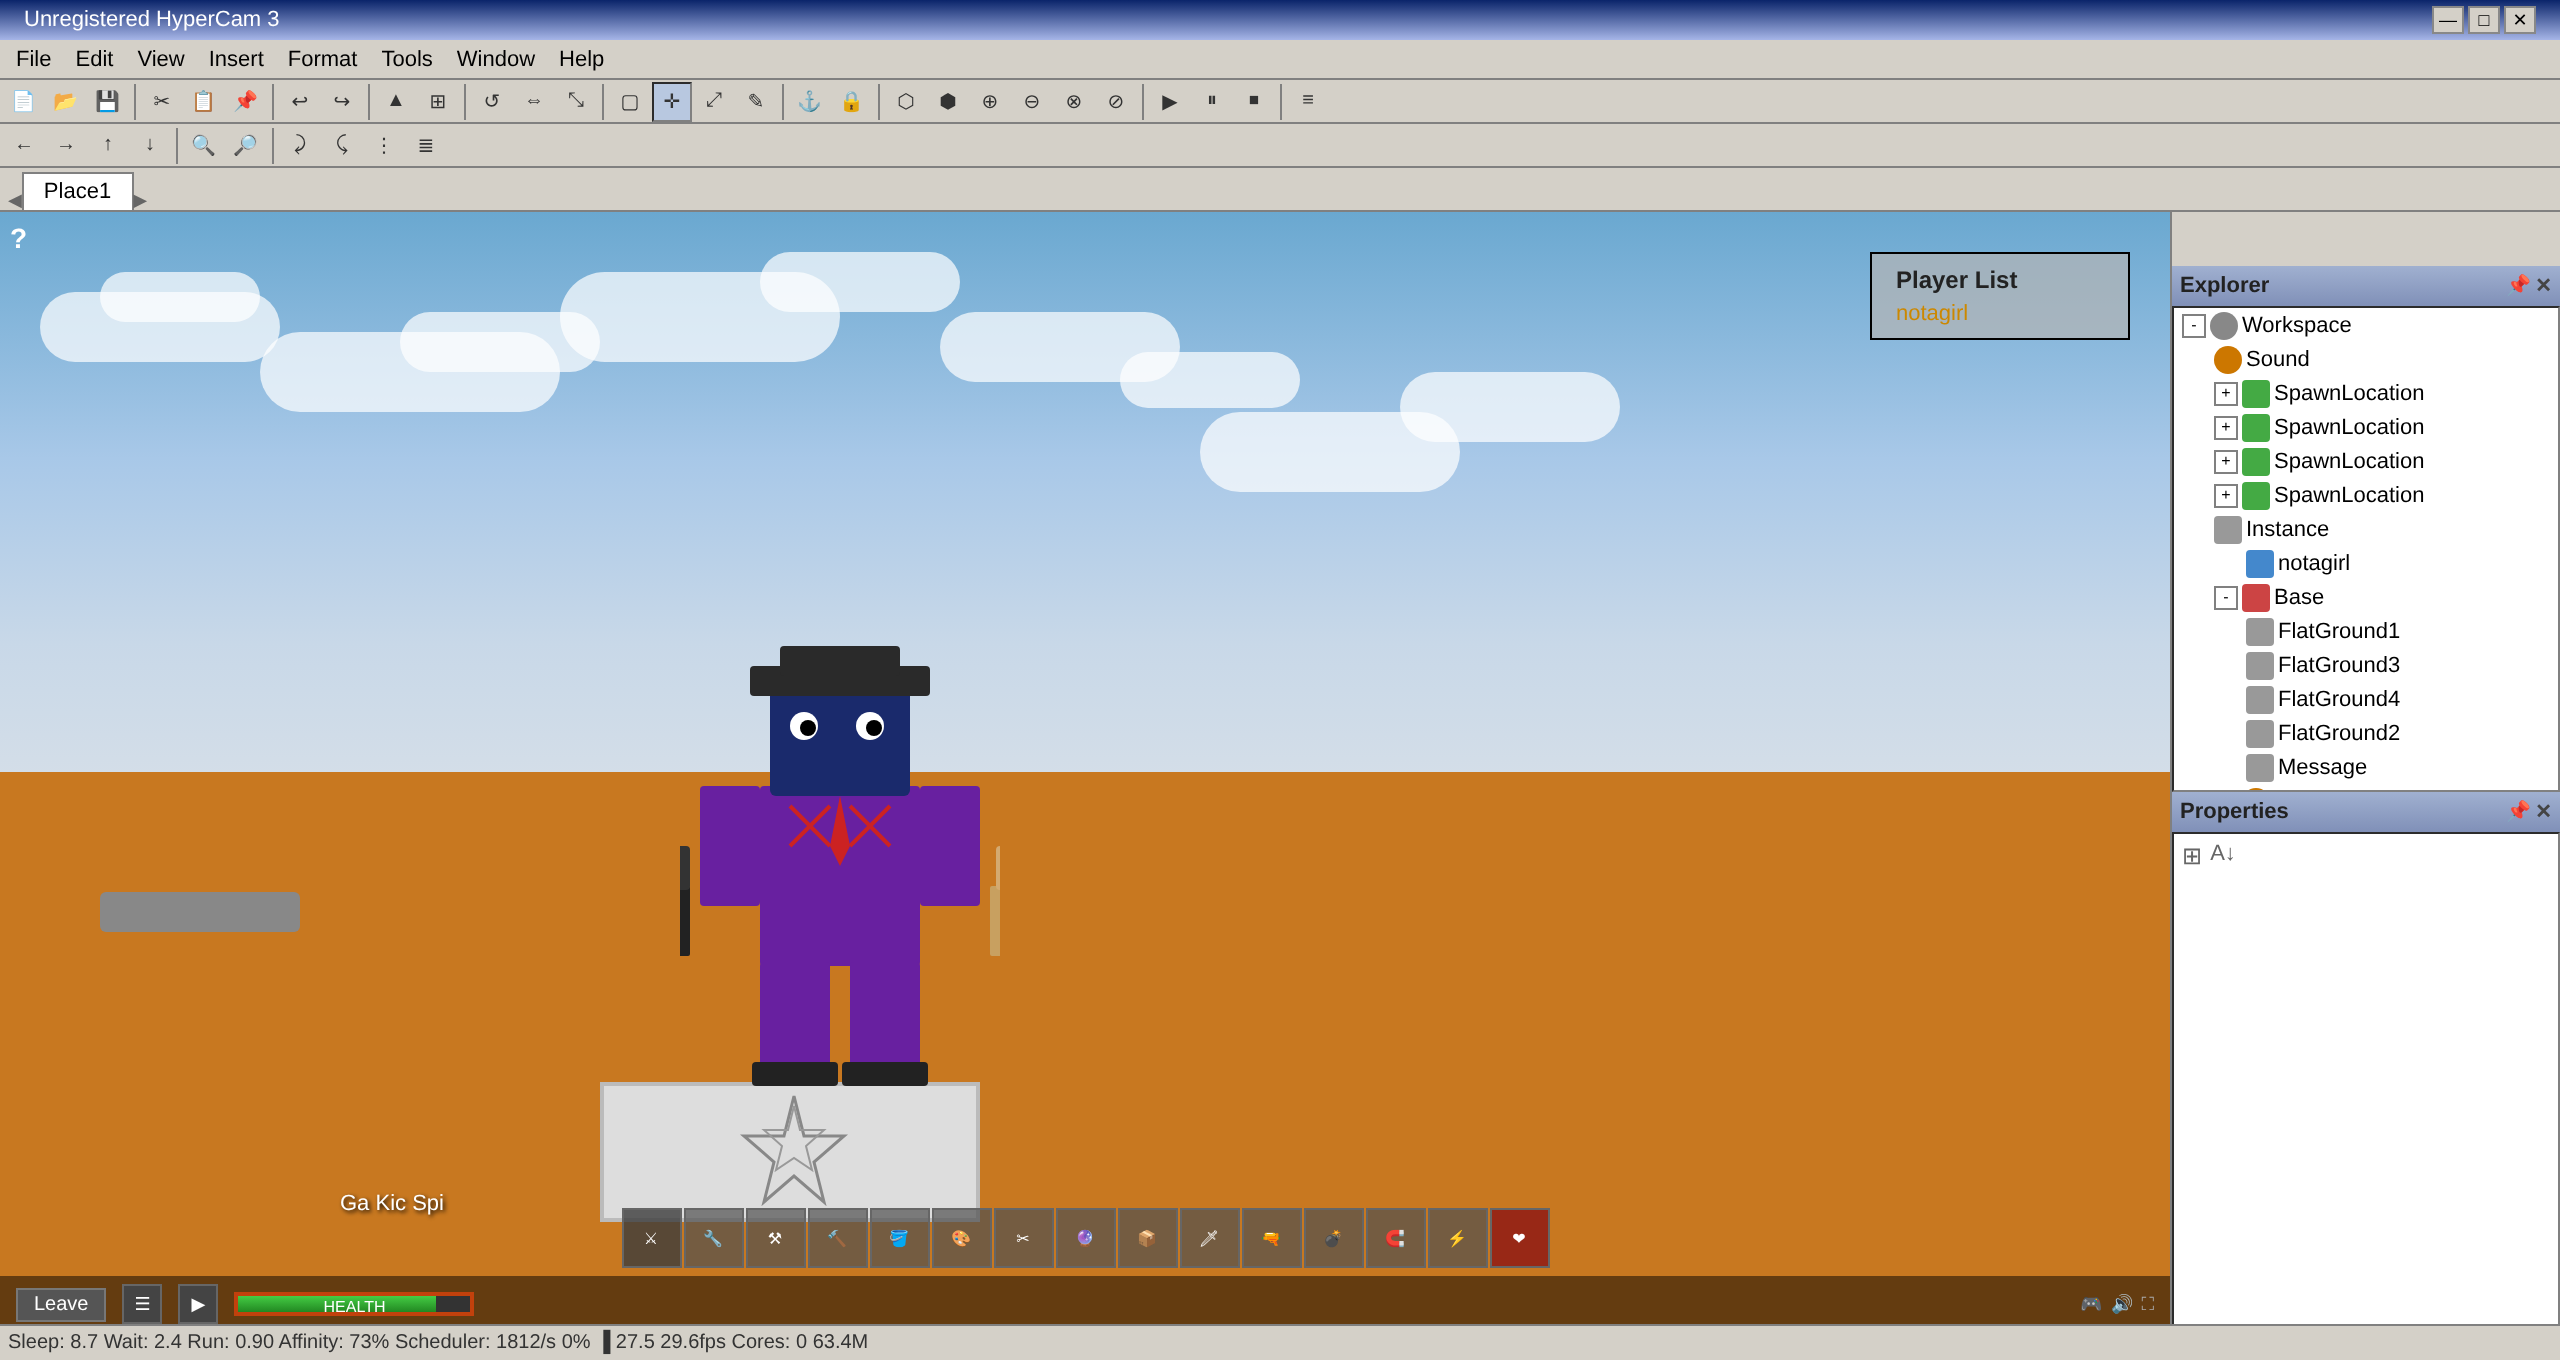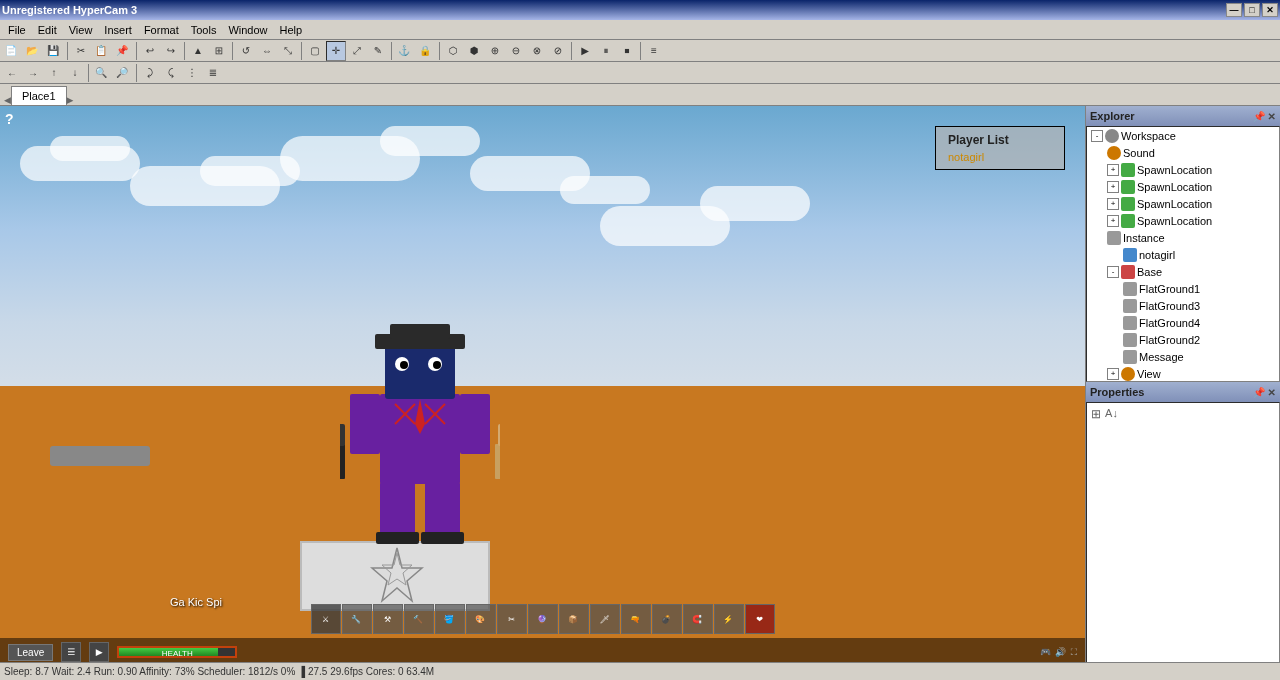--- a/index.html
+++ b/index.html
@@ -12,10 +12,10 @@
       display: flex;
       align-items: center;
       justify-content: space-between;
-      padding: 0 2px;
+      padding: 0 12px;
       color: white;
       font-size: 11px;
-      font-weight: bold;
+      font-weight: normal;
     }
     #title-bar-buttons { display: flex; gap: 2px; }
     .title-btn {

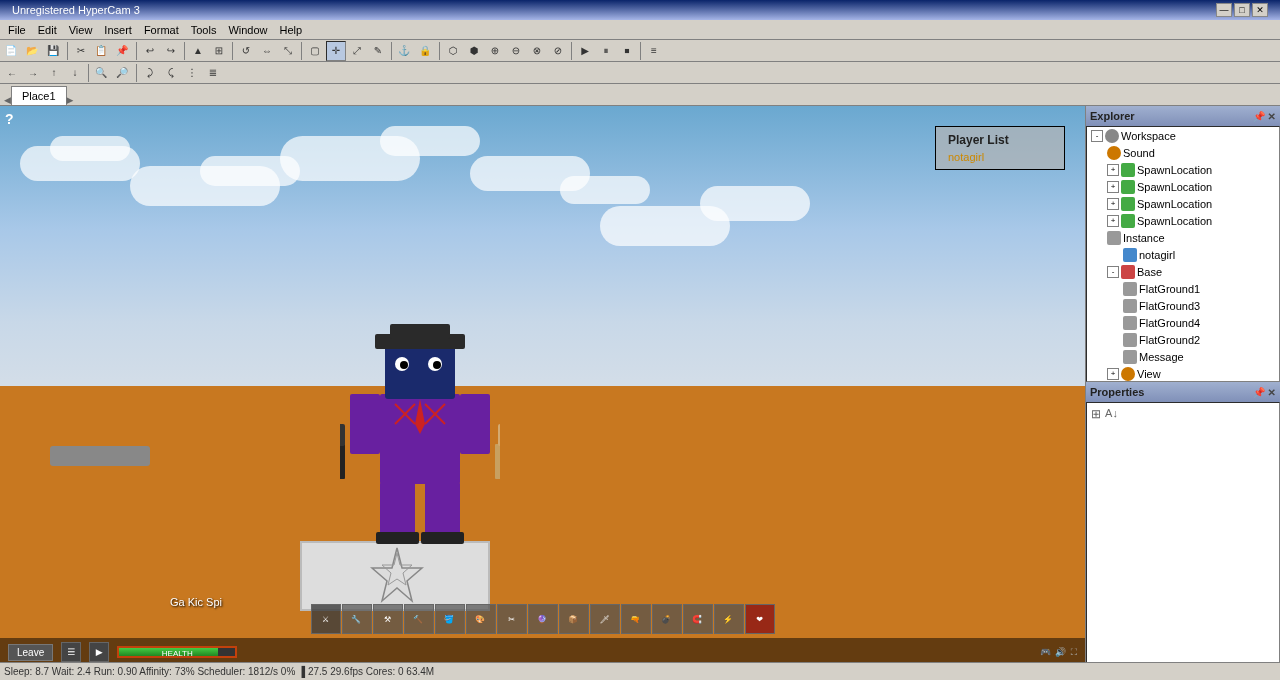--- a/index.html
+++ b/index.html
@@ -241,6 +241,7 @@
       font-size: 11px;
       font-weight: bold;
       color: #222;
+      margin-top: 27px;
     }
     .panel-header-btns { display: flex; gap: 2px; }
     .panel-btn { font-size: 10px; cursor: pointer; color: #444; }

